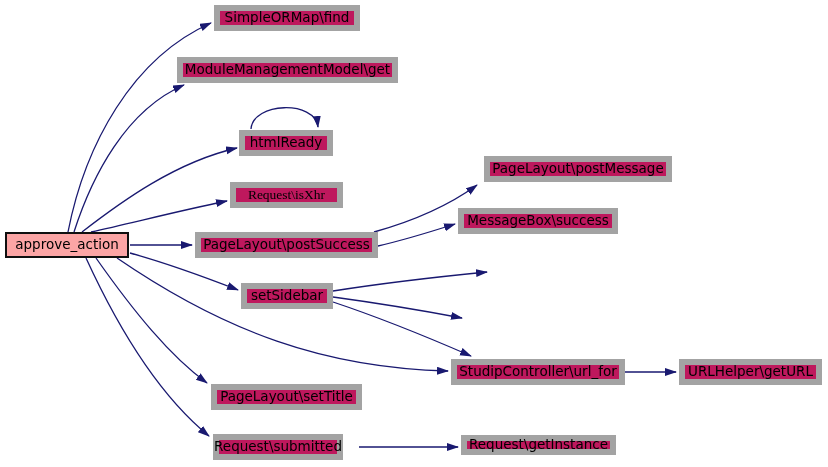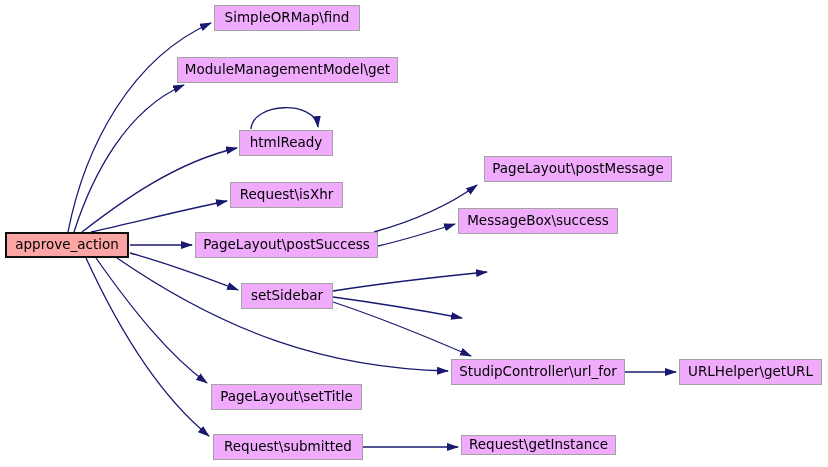--- a/index.html
+++ b/index.html
@@ -25,8 +25,8 @@
   .node {
     position: absolute;
     box-sizing: border-box;
-    background: #f0abfc;
-    border: 1px solid #a3a3a3;
+    background: #be185d;
+    border: 6px solid #a3a3a3;
     color: #000000;
     font-size: 13.5px;
     line-height: 1;

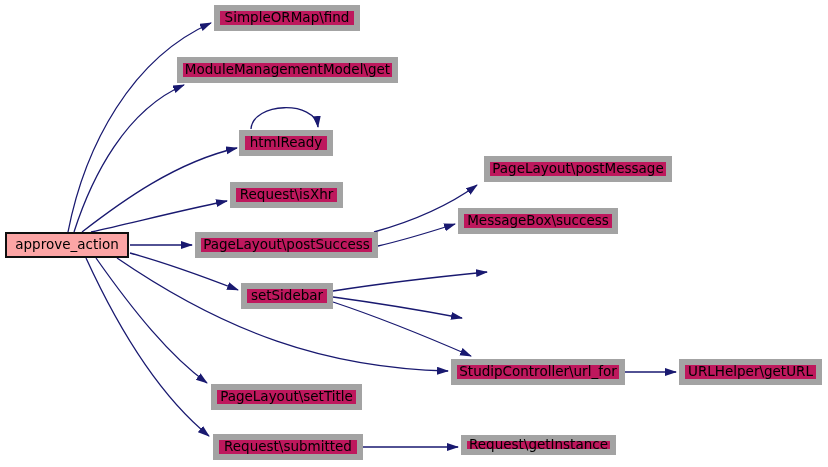--- a/index.html
+++ b/index.html
@@ -82,7 +82,7 @@
 
   <div class="node" style="left:239px; top:130px; width:94px; height:26px;">htmlReady</div>
 
-  <div class="node" style="left:230px; top:182px; width:113px; height:26px;">Request\isXhr</div>
+  <div class="node" style="left:230px; top:182px; width:113px; height:26px;font-family:Liberation Serif, serif;">Request\isXhr</div>
 
   <div class="node" style="left:195px; top:232px; width:183px; height:26px;">PageLayout\postSuccess</div>
 

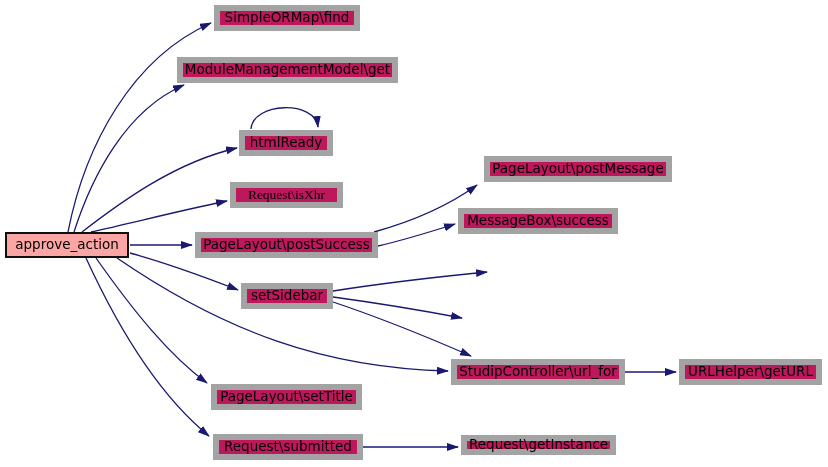--- a/index.html
+++ b/index.html
@@ -90,7 +90,7 @@
 
   <div class="node" style="left:211px; top:384px; width:151px; height:26px;">PageLayout\setTitle</div>
 
-  <div class="node" style="left:213px; top:434px; width:150px; height:26px;">Request\submitted</div>
+  <div class="node" style="left:213px; top:434px; width:130px; height:26px;">Request\submitted</div>
 
   <div class="node" style="left:444px; top:156px; width:188px; height:26px;margin-left:40px;">PageLayout\postMessage</div>
 

